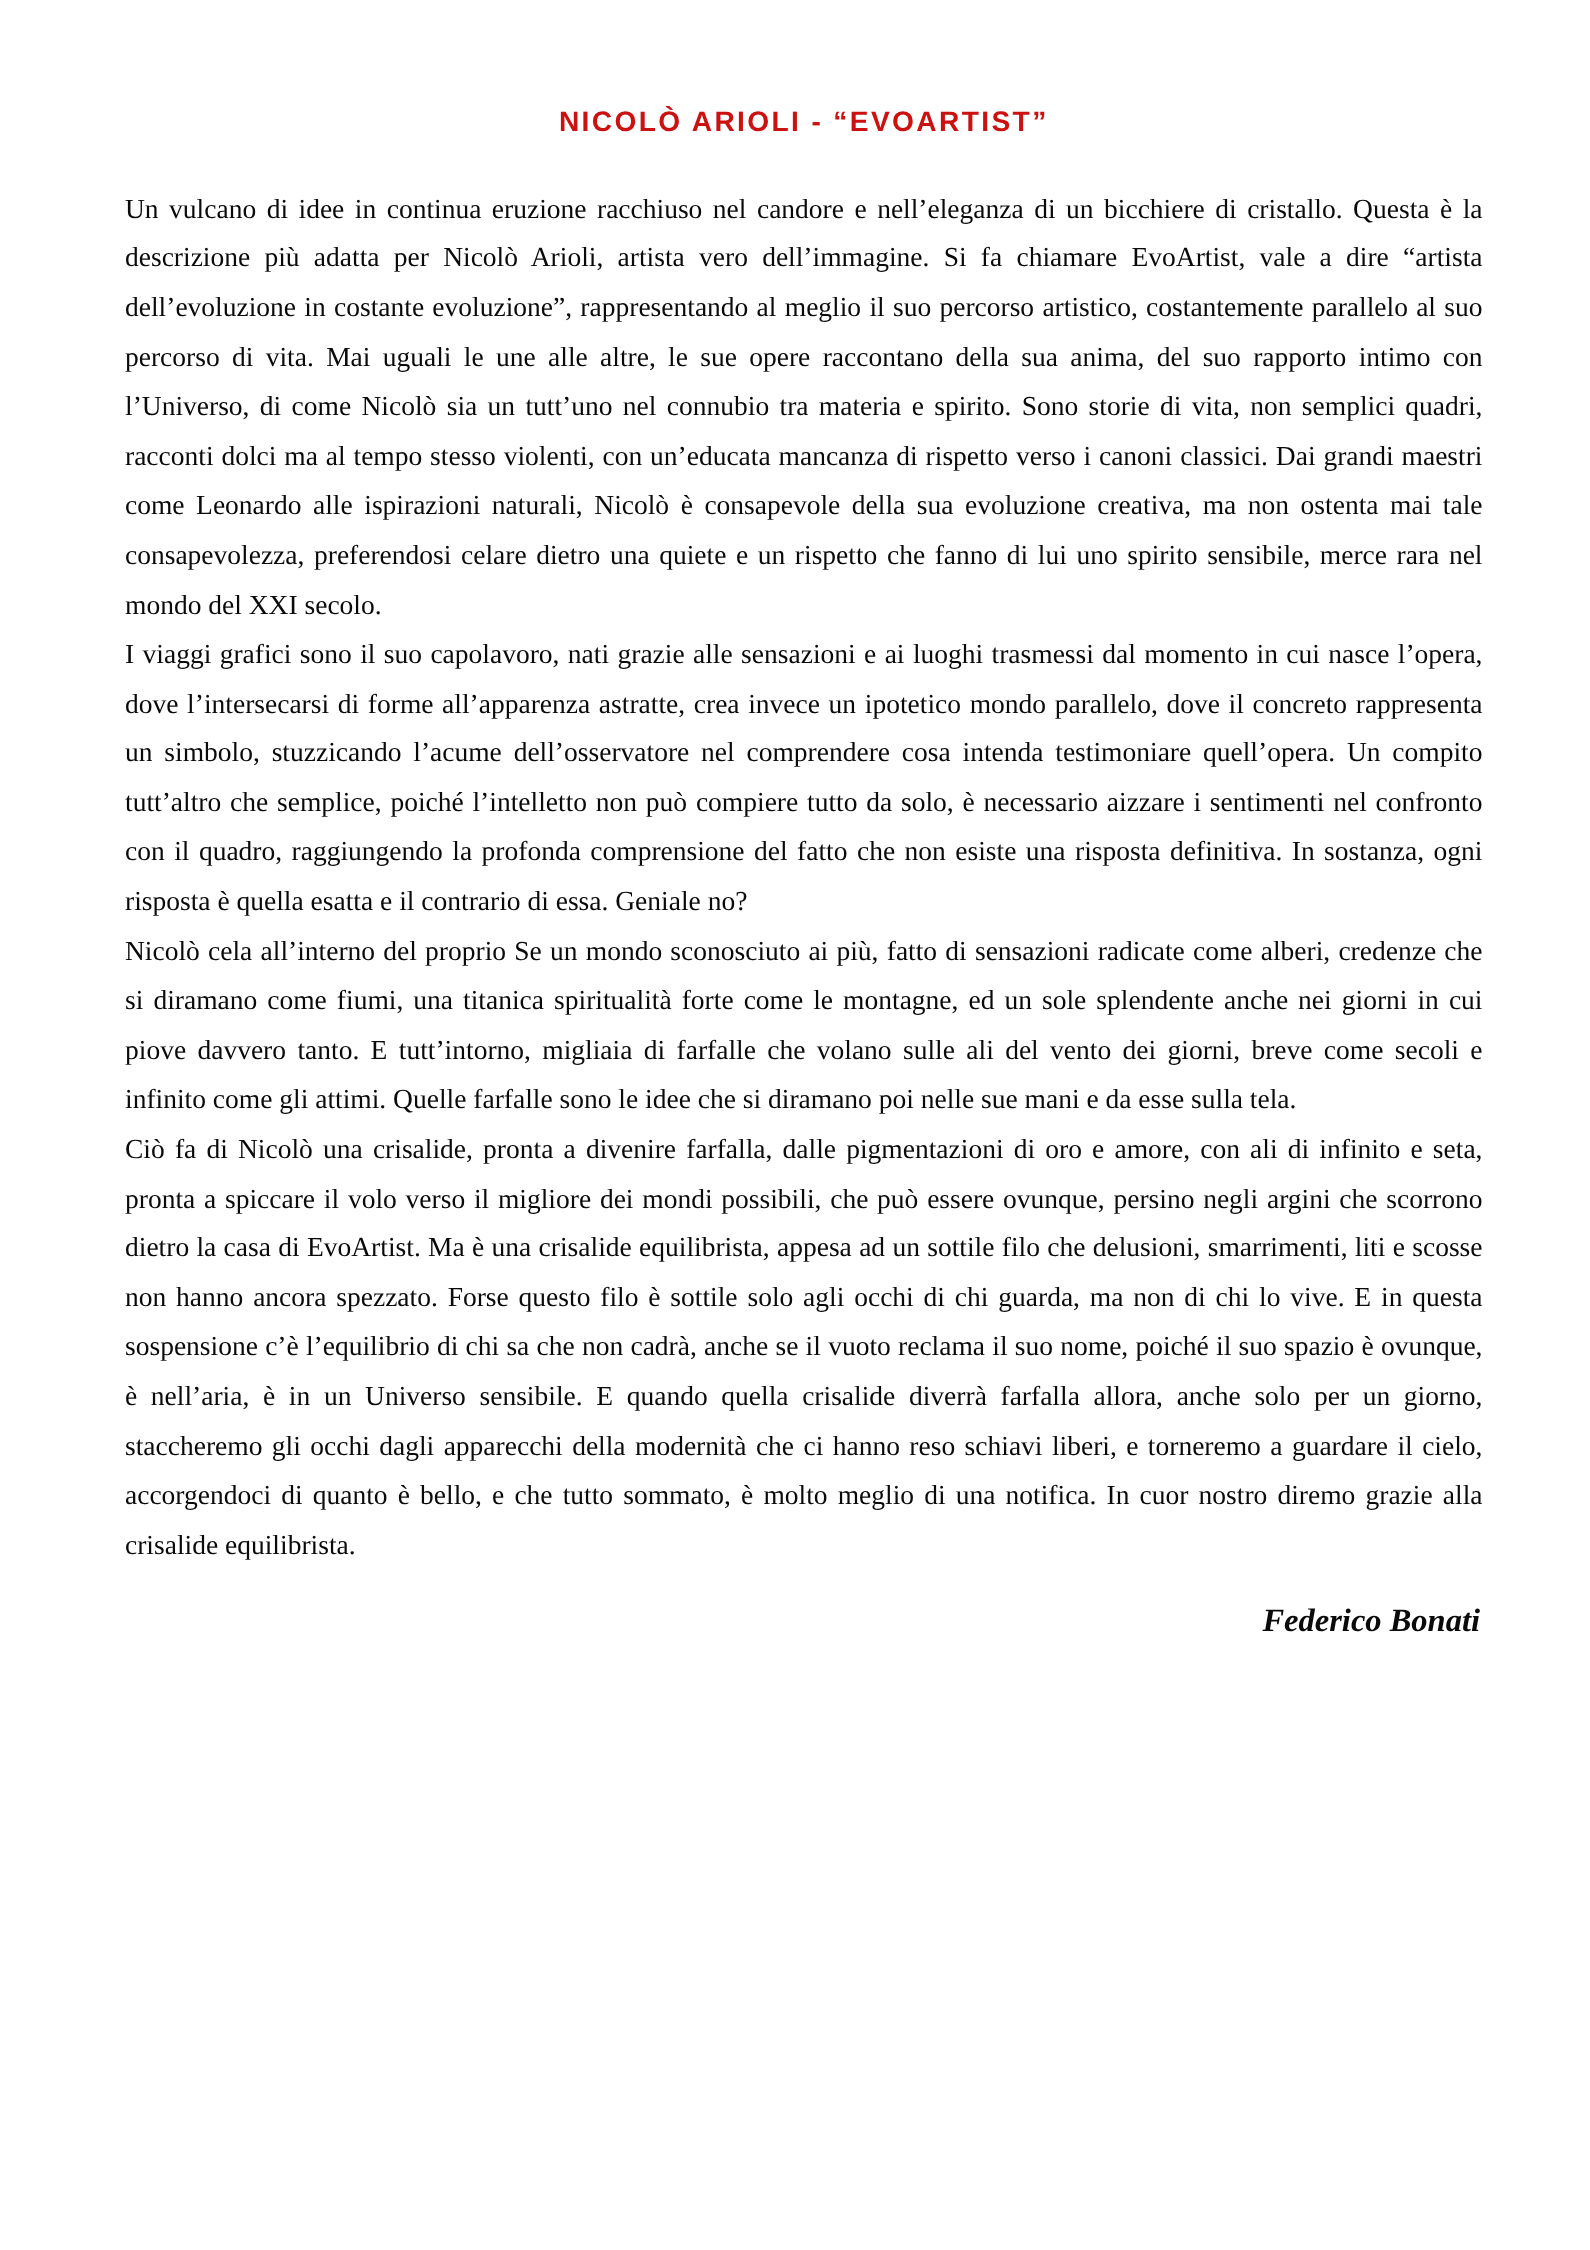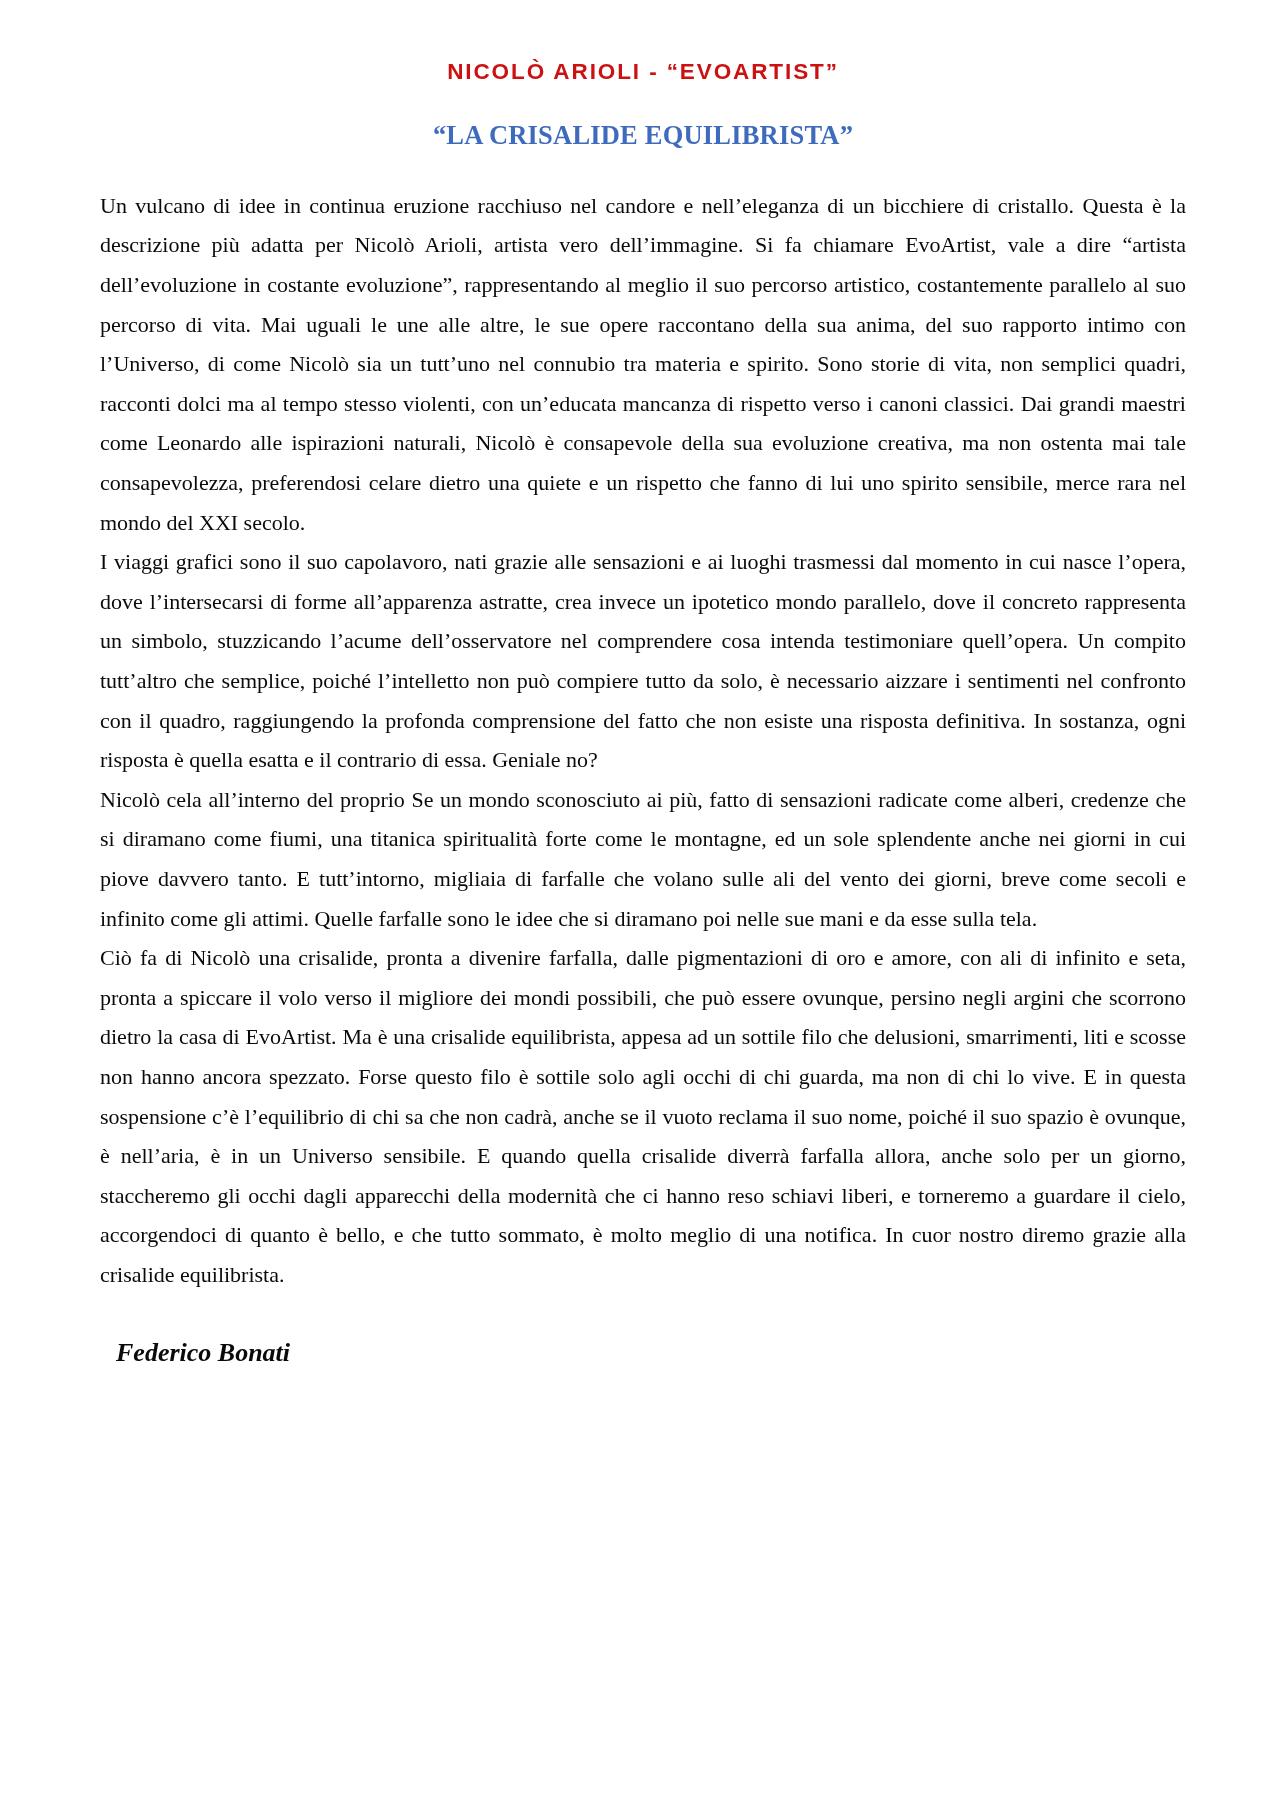--- a/index.html
+++ b/index.html
@@ -31,7 +31,7 @@
   }
   .doc-title {
     margin: 0;
-    padding-top: 60px;
+    padding-top: 86px;
     text-align: center;
     color: #cc1111;
     font-family: "Liberation Sans", "DejaVu Sans", sans-serif;

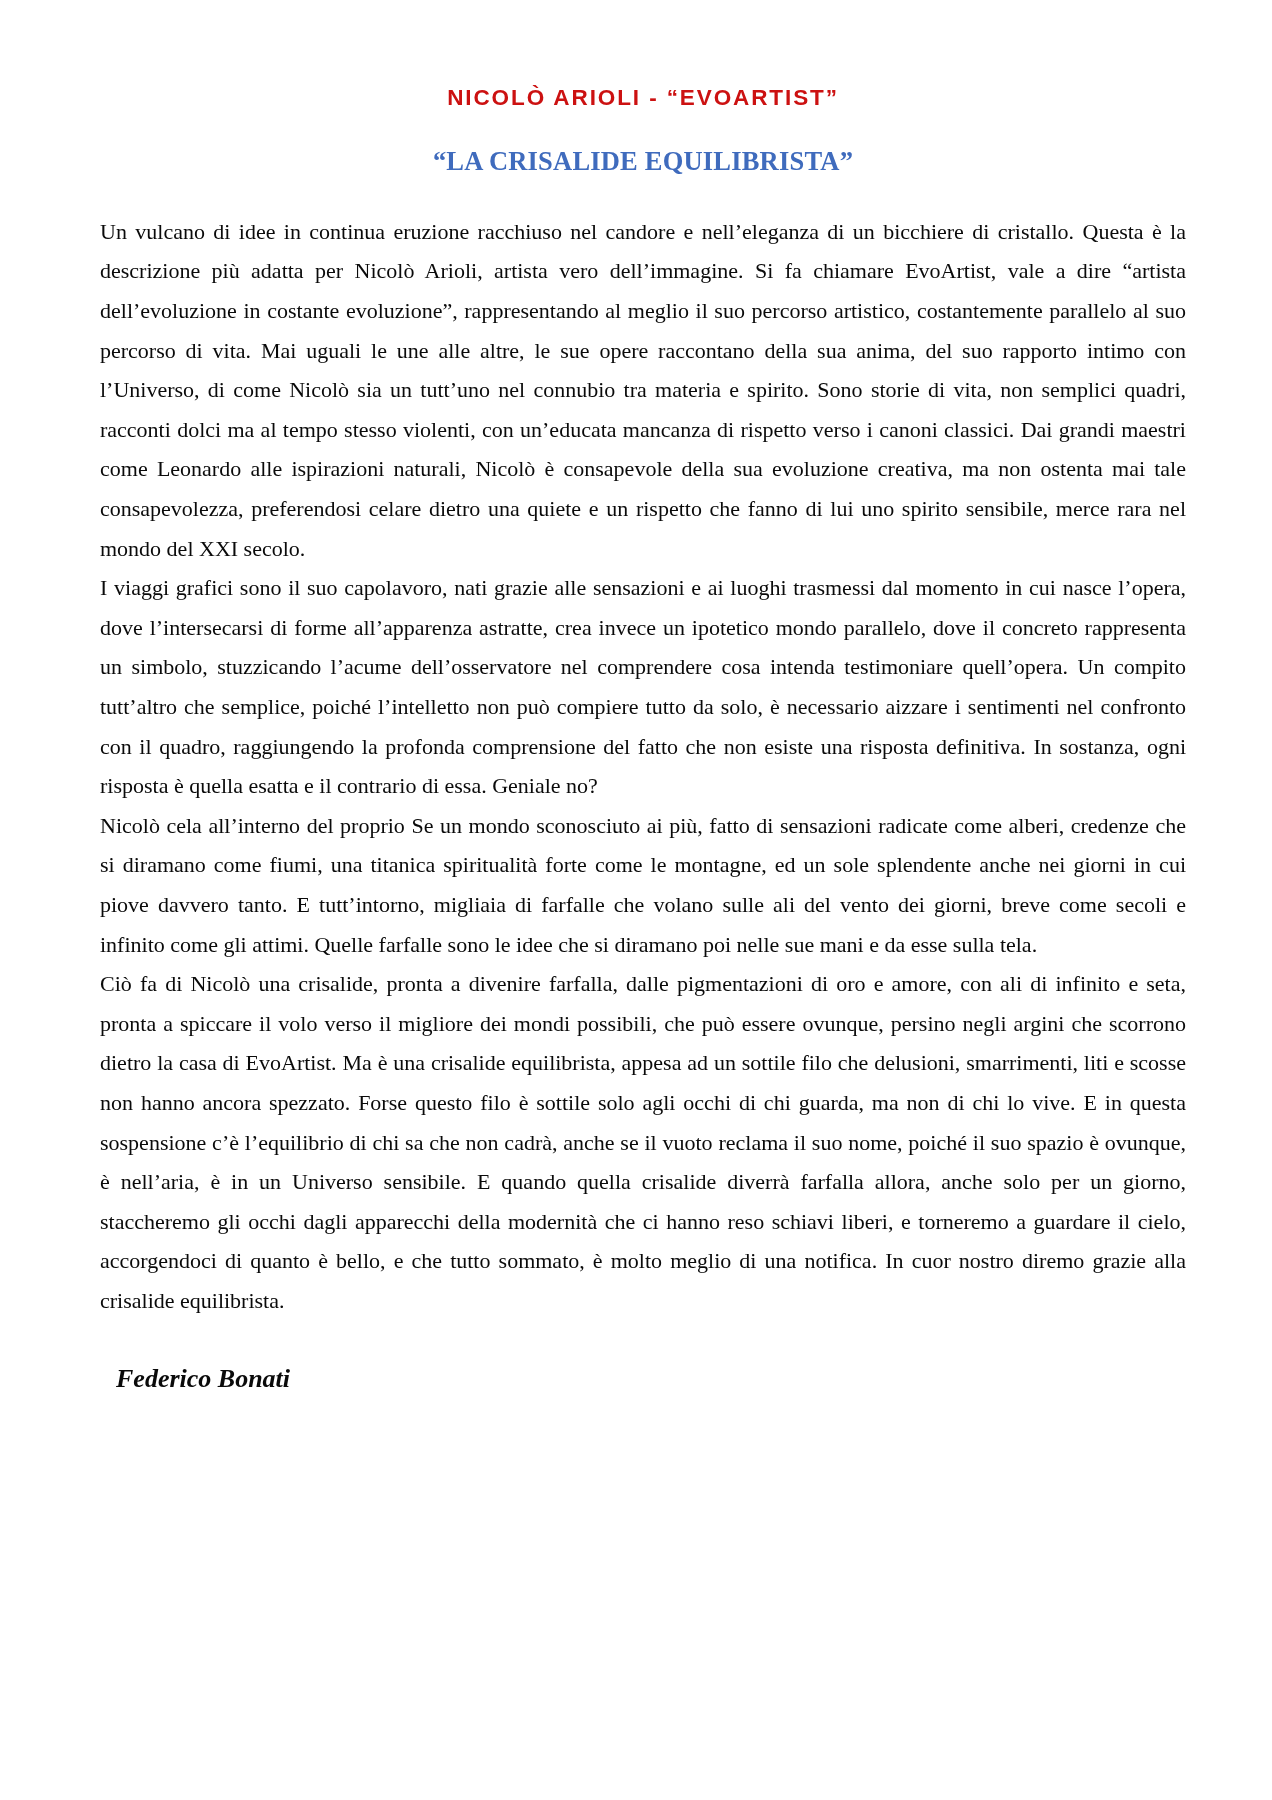--- a/index.html
+++ b/index.html
@@ -86,7 +86,6 @@
 
     <h1 class="doc-title">NICOLÒ ARIOLI - “EVOARTIST”</h1>
 
-    <h2 class="doc-subtitle">“LA CRISALIDE EQUILIBRISTA”</h2>
 
     <div class="body-block">
       <p class="para">Un vulcano di idee in continua eruzione racchiuso nel candore e nell’eleganza di un bicchiere di cristallo. Questa è la descrizione più adatta per Nicolò Arioli, artista vero dell’immagine. Si fa chiamare EvoArtist, vale a dire “artista dell’evoluzione in costante evoluzione”, rappresentando al meglio il suo percorso artistico, costantemente parallelo al suo percorso di vita. Mai uguali le une alle altre, le sue opere raccontano della sua anima, del suo rapporto intimo con l’Universo, di come Nicolò sia un tutt’uno nel connubio tra materia e spirito. Sono storie di vita, non semplici quadri, racconti dolci ma al tempo stesso violenti, con un’educata mancanza di rispetto verso i canoni classici. Dai grandi maestri come Leonardo alle ispirazioni naturali, Nicolò è consapevole della sua evoluzione creativa, ma non ostenta mai tale consapevolezza, preferendosi celare dietro una quiete e un rispetto che fanno di lui uno spirito sensibile, merce rara nel mondo del XXI secolo.</p>

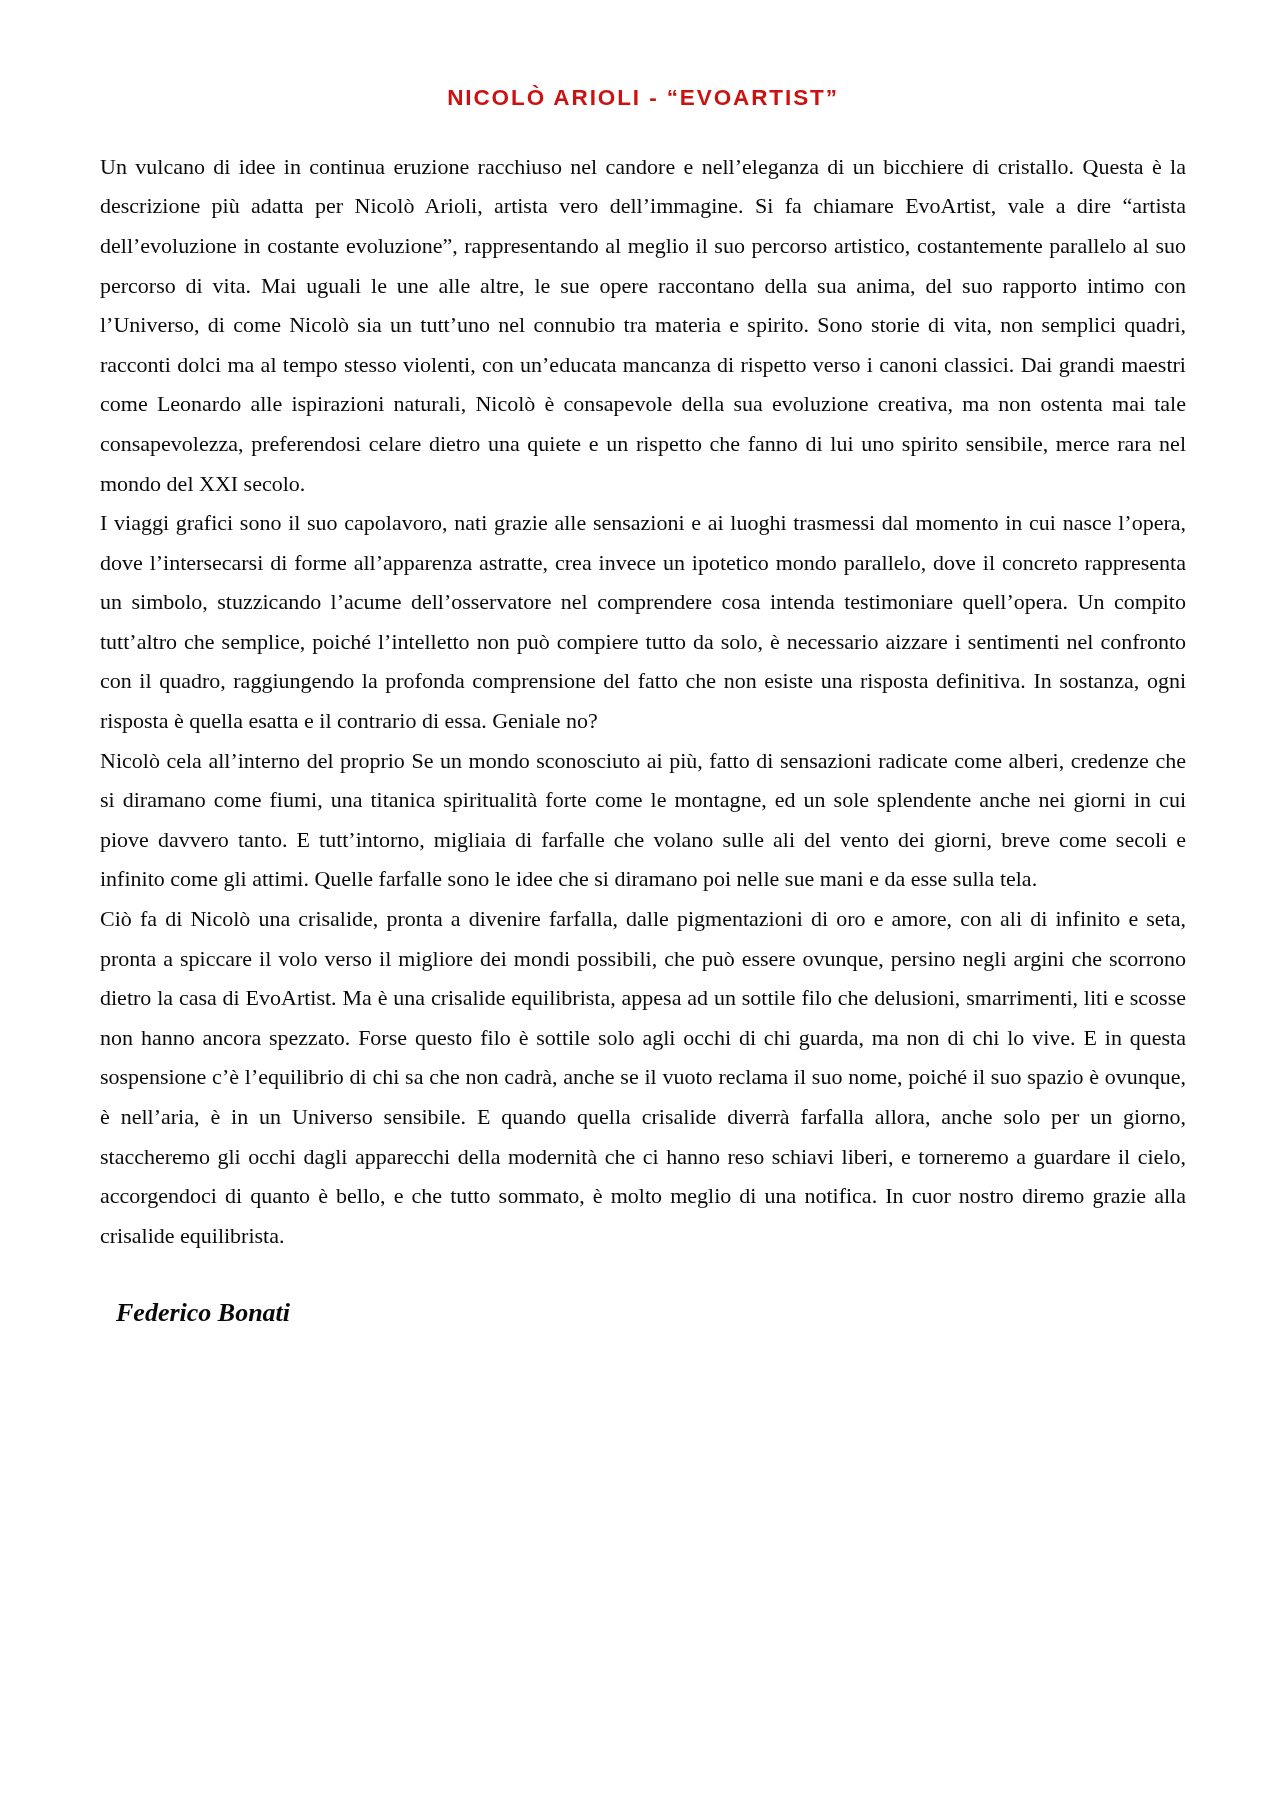--- a/index.html
+++ b/index.html
@@ -69,8 +69,9 @@
   p.para.gap-before {
   }
   .signature {
-    margin: 16px;
+    margin: 0;
     padding-top: 26px;
+    text-align: right;
     font-weight: bold;
     font-style: italic;
     font-size: 26px;

